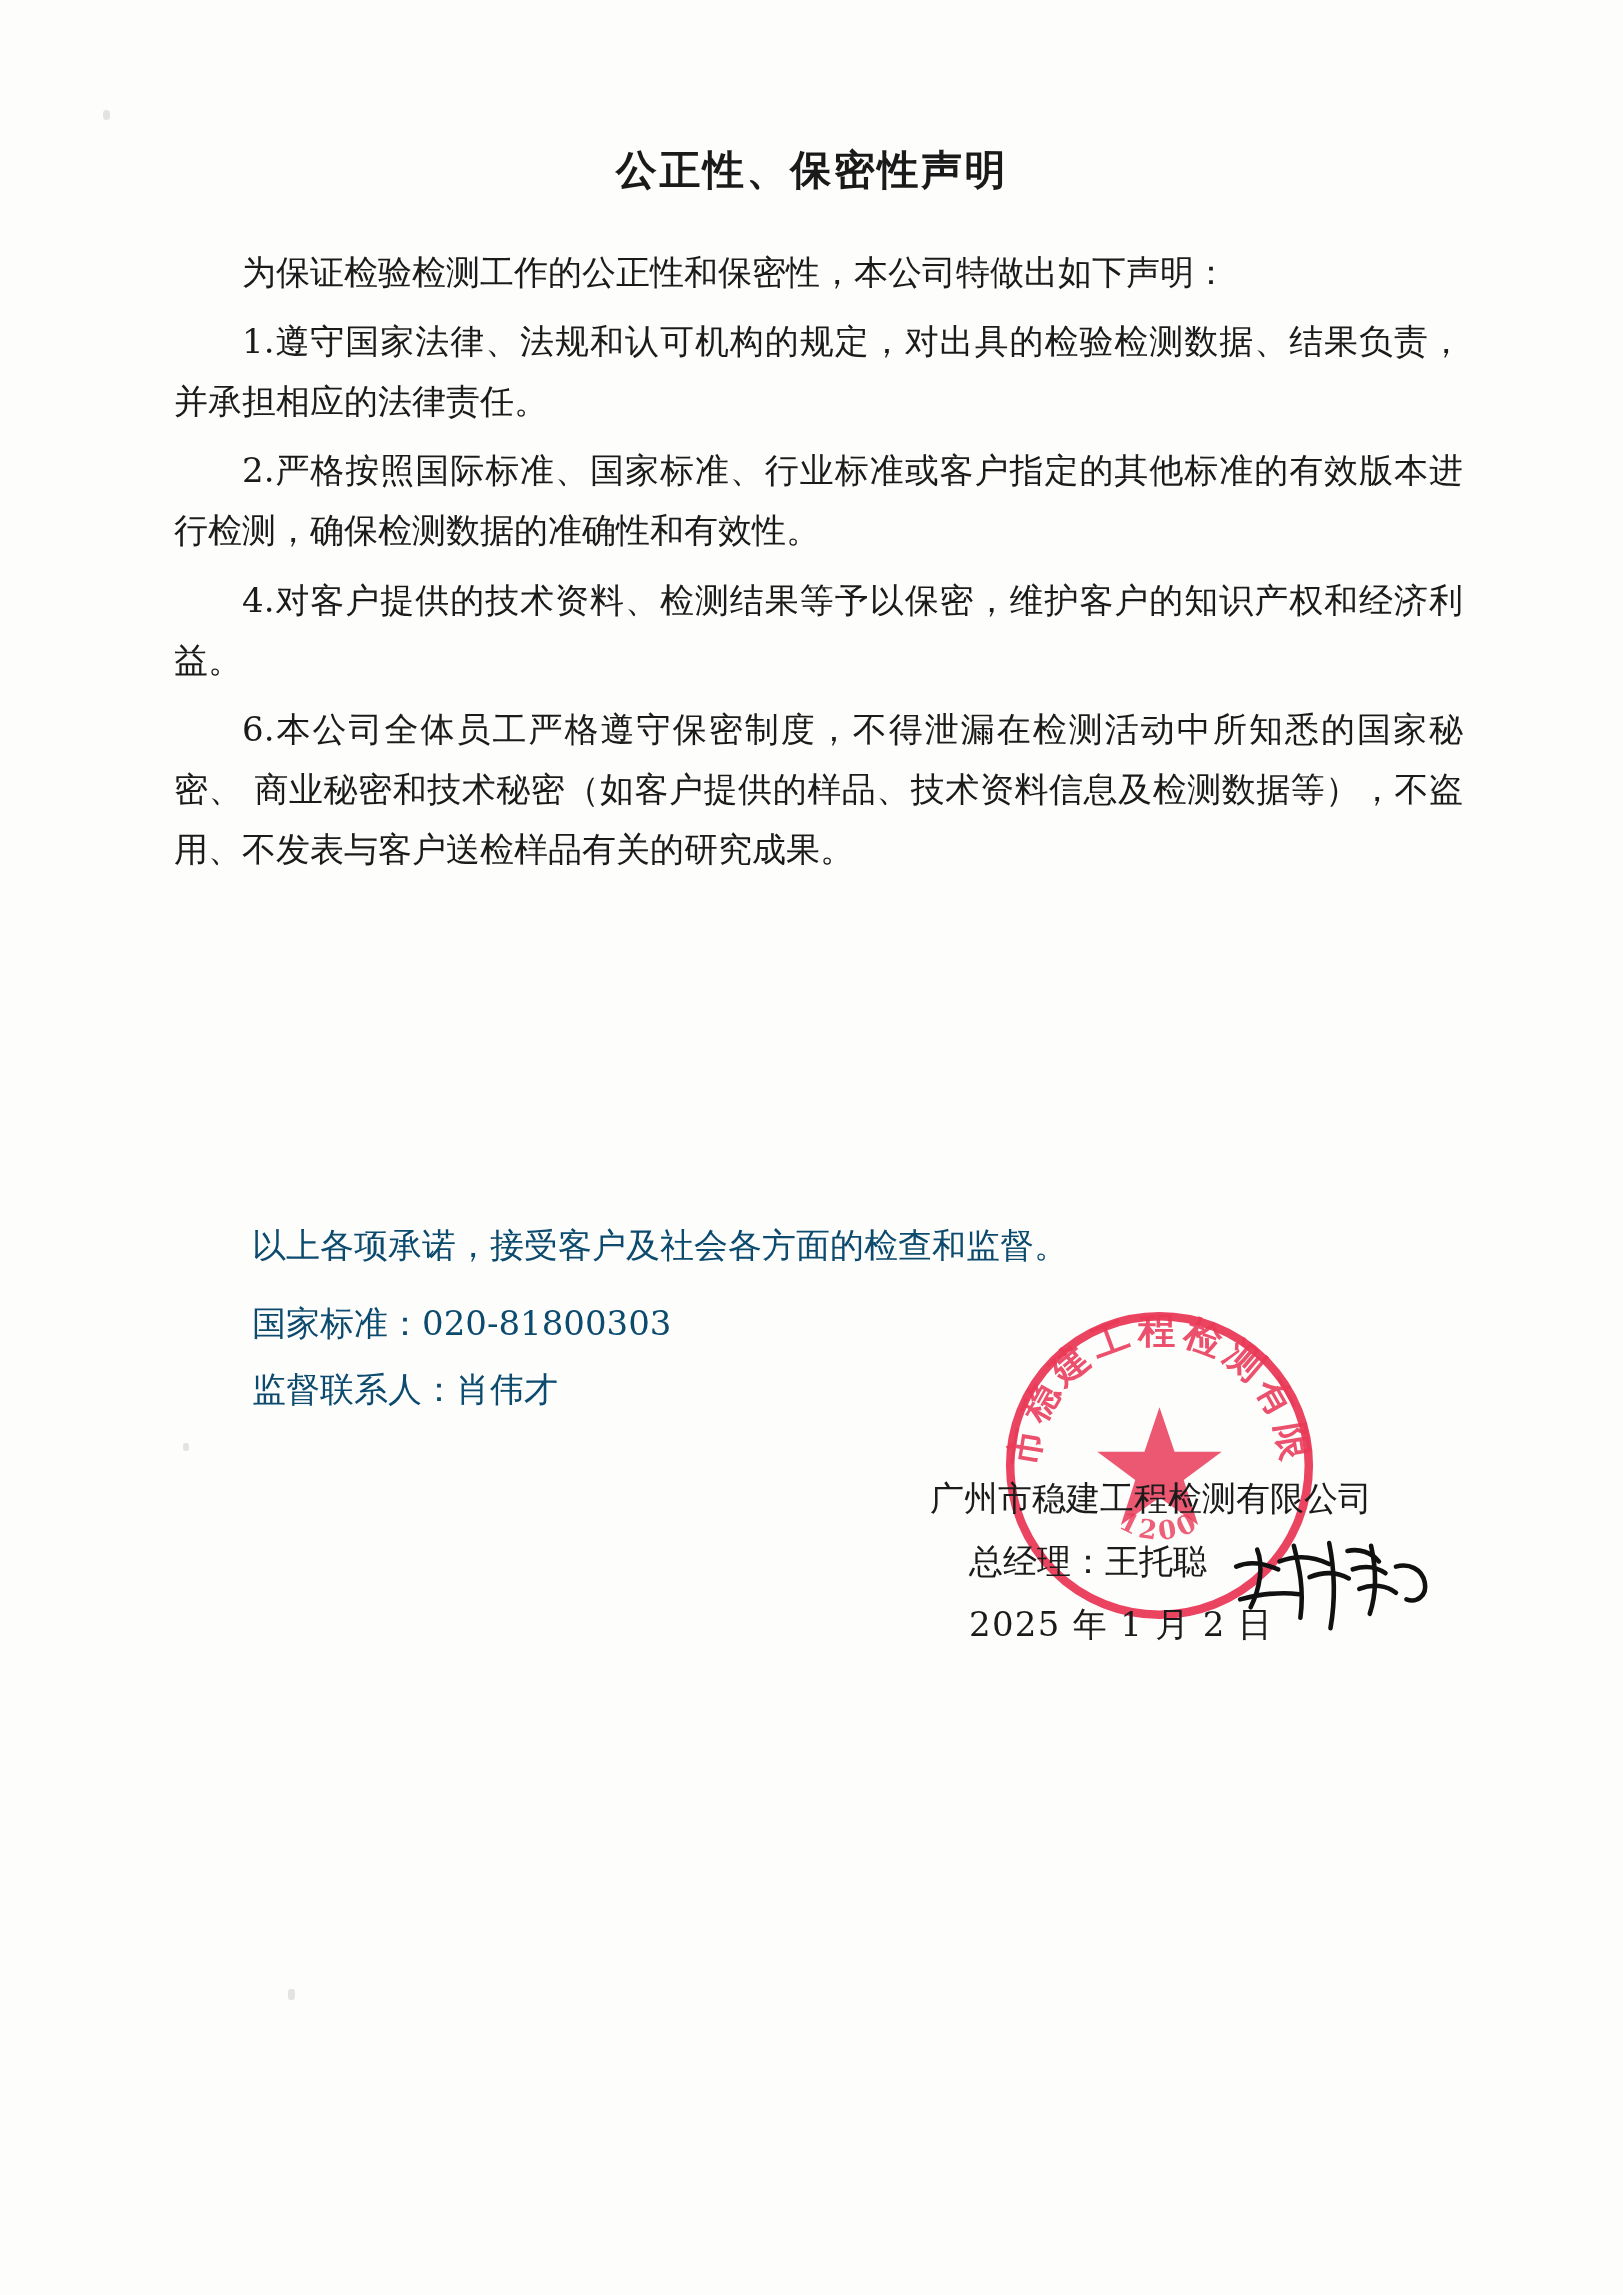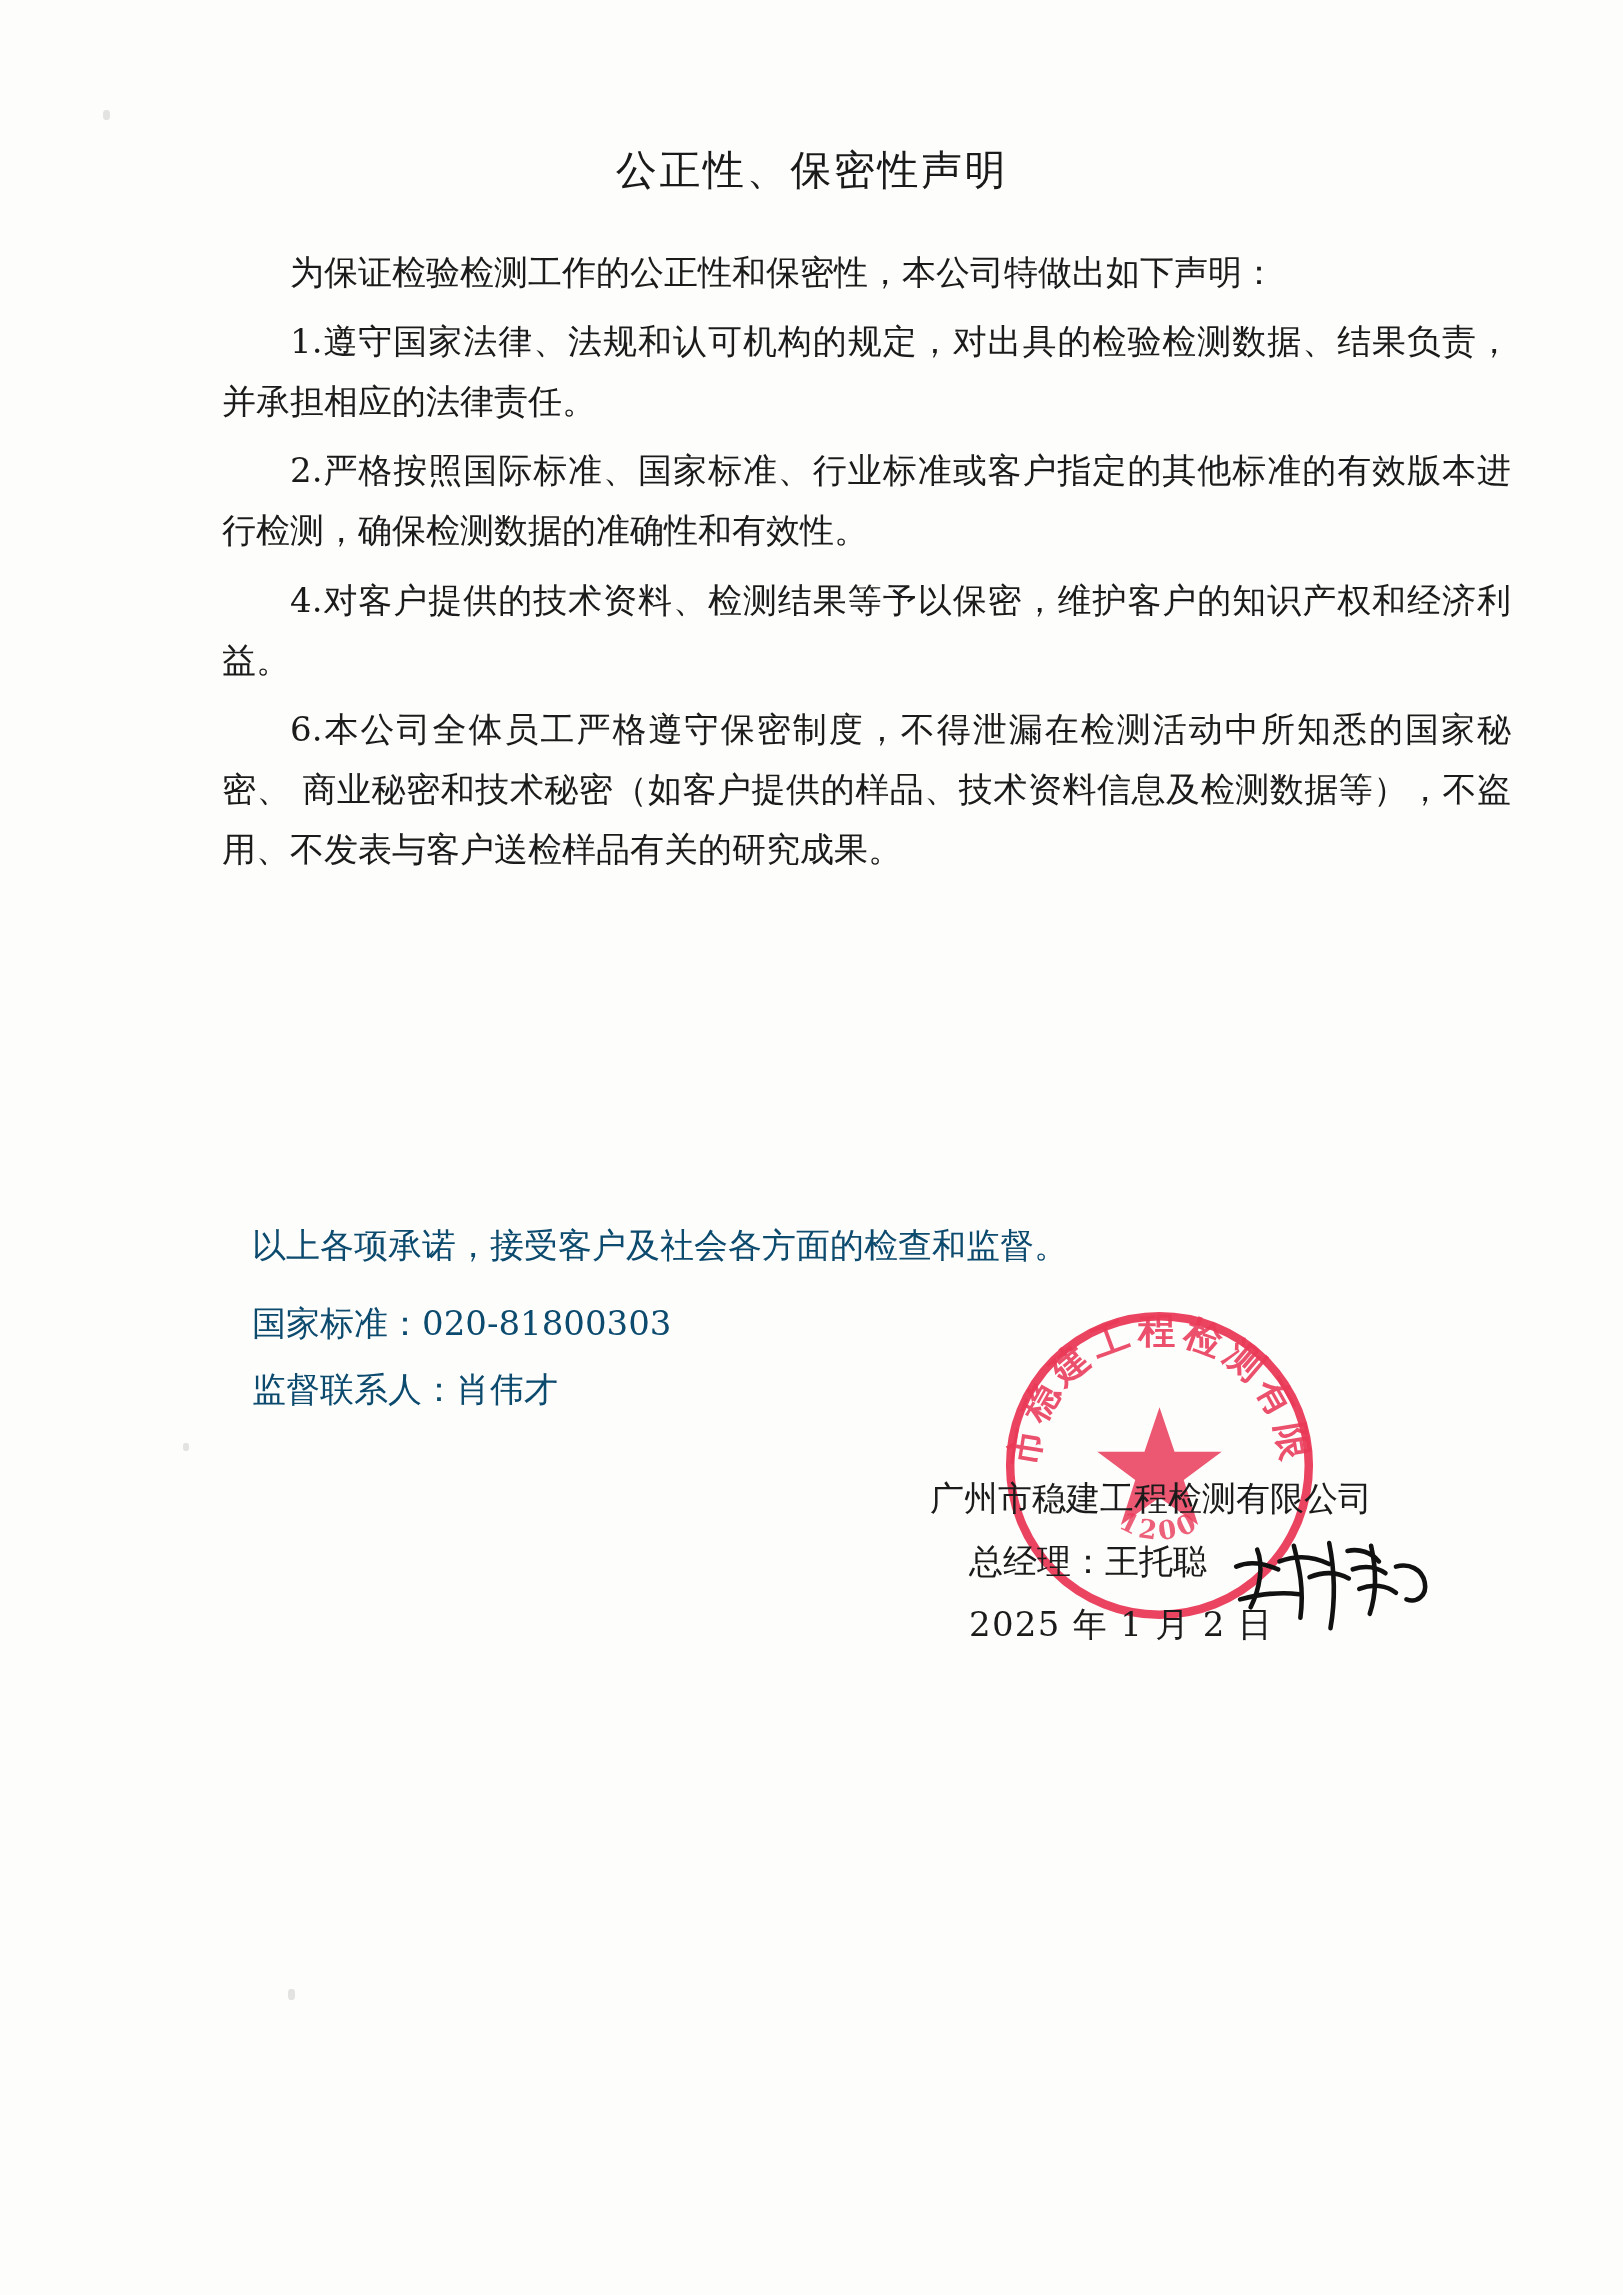--- a/index.html
+++ b/index.html
@@ -36,7 +36,7 @@
     width: 1624px;
     text-align: center;
     font-family: "DejaVu Sans", "Liberation Sans", sans-serif;
-    font-weight: 400;
+    font-weight: 700;
     font-size: 41px;
     letter-spacing: 2.6px;
     color: #1a1a1a;

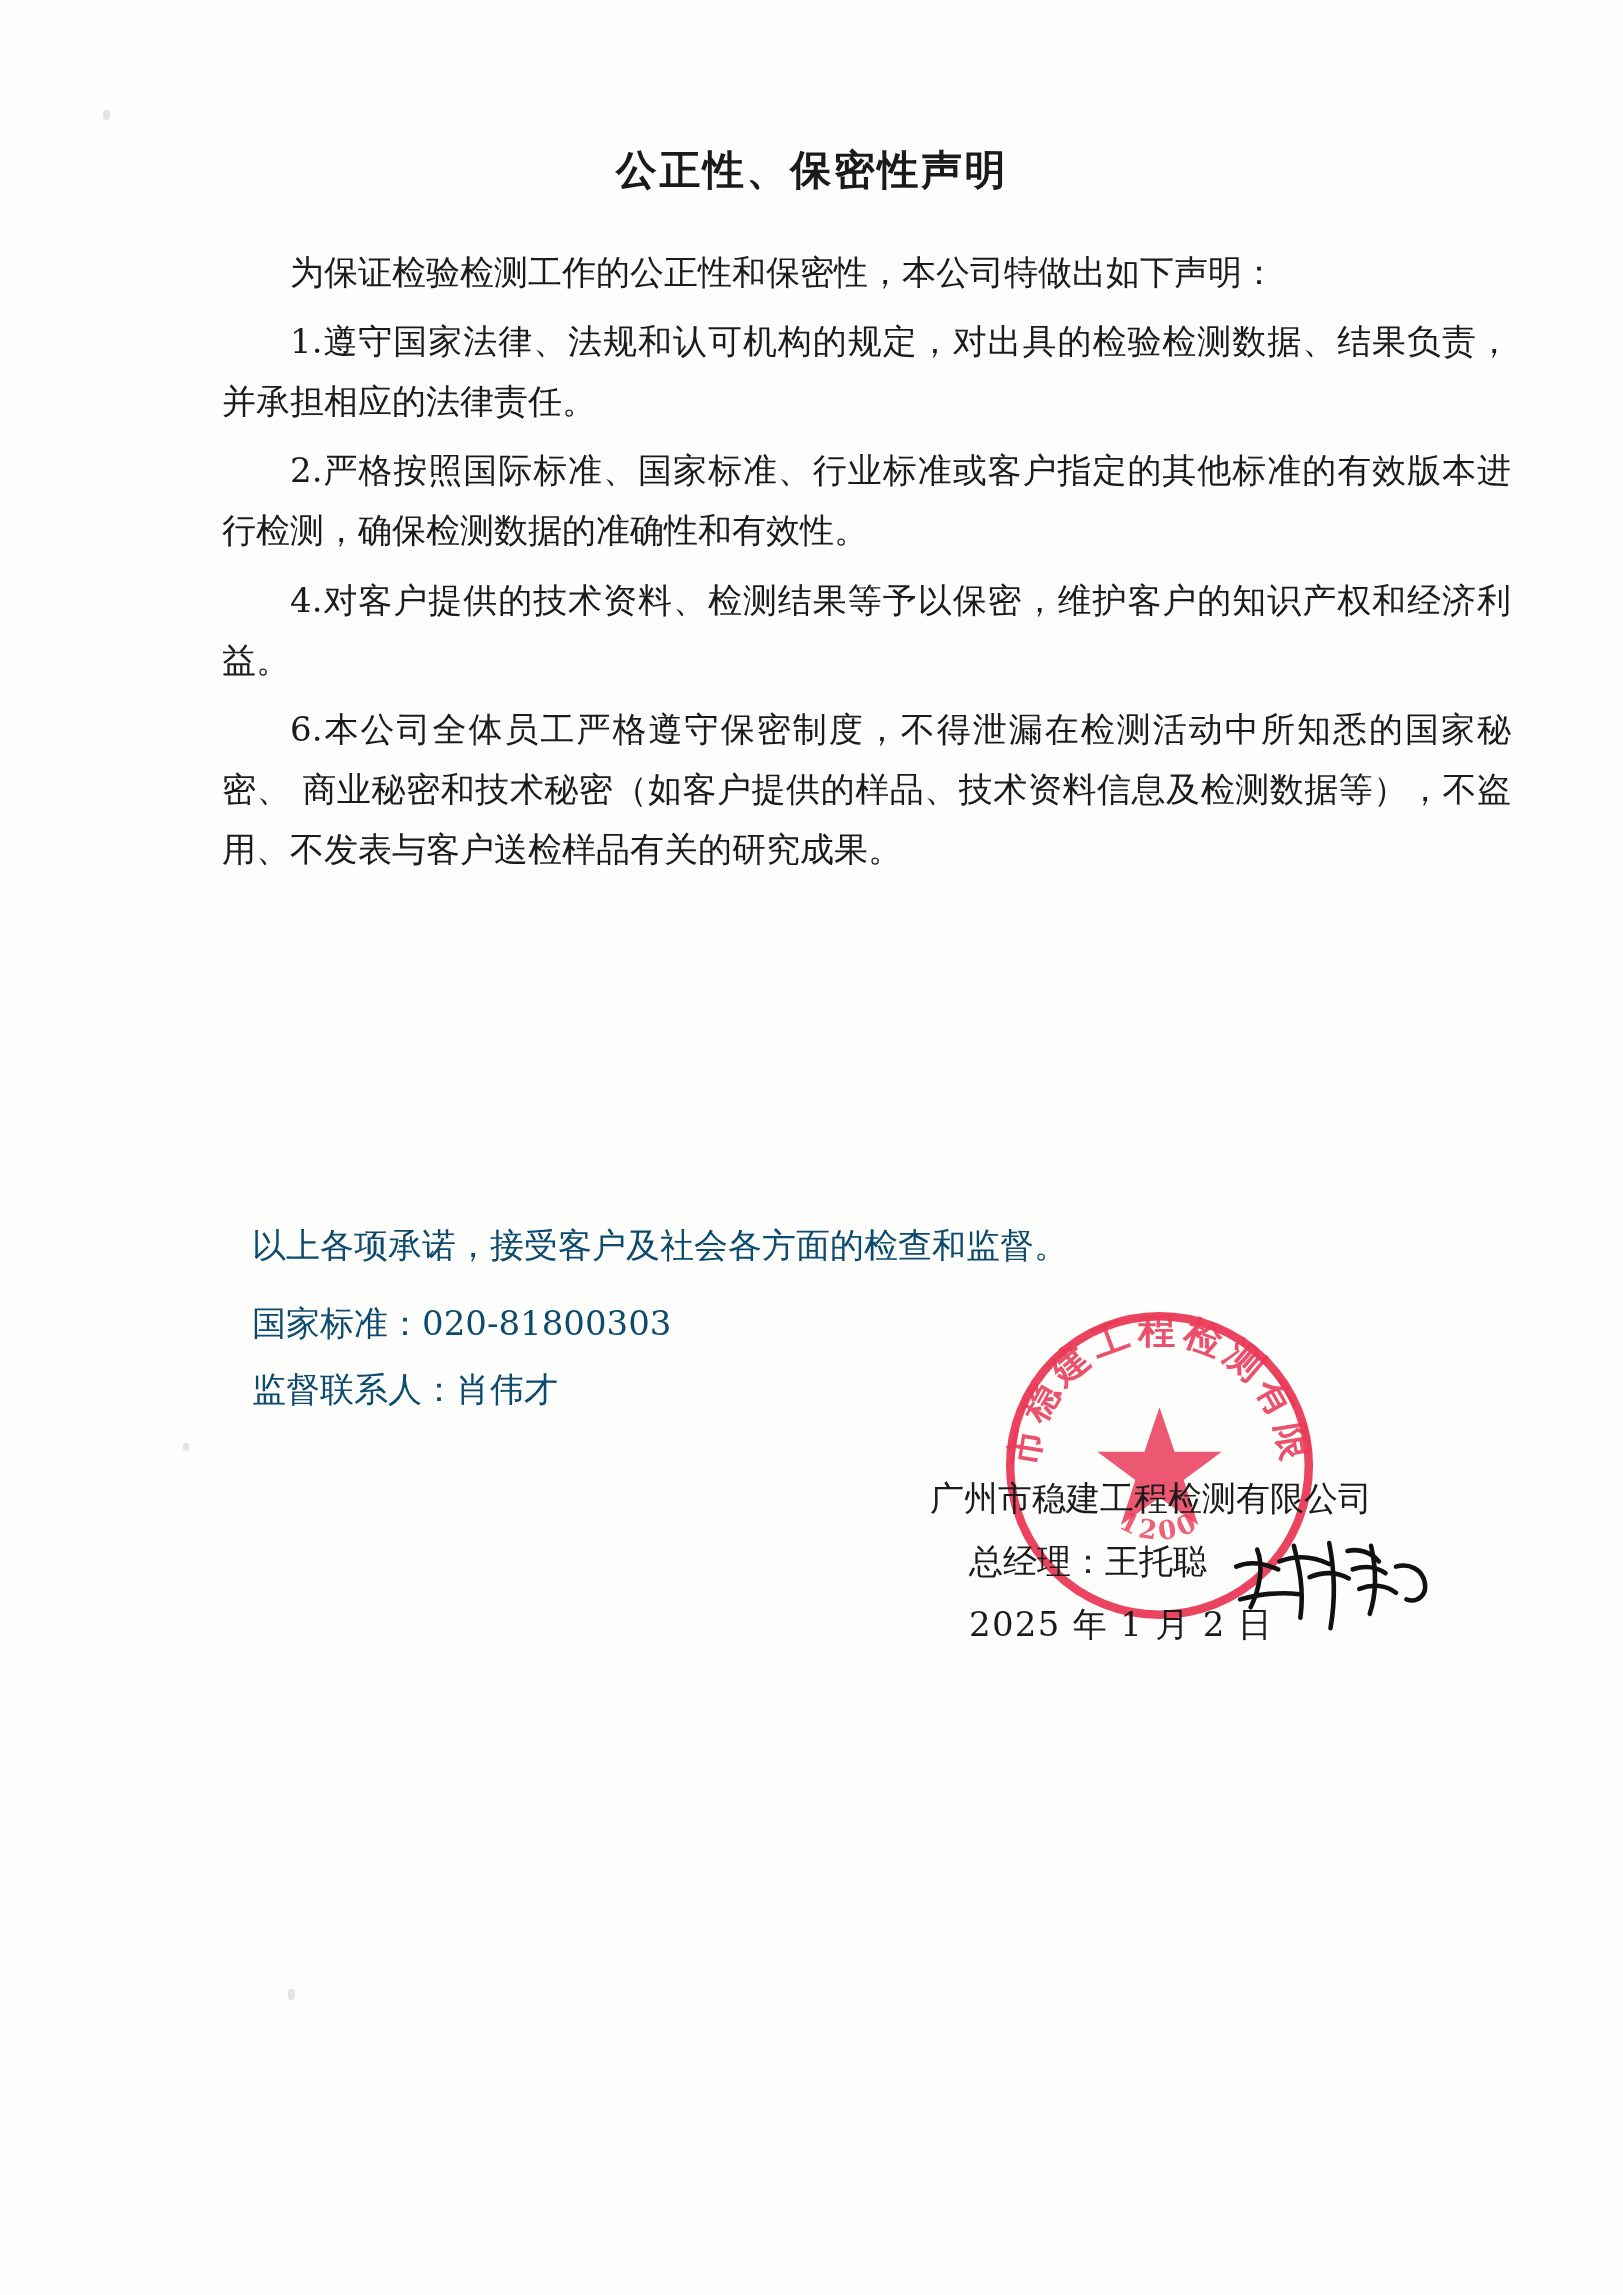--- a/index.html
+++ b/index.html
@@ -48,7 +48,6 @@
     top: 242px;
     left: 174px;
     width: 1289px;
-    margin-left: 48px;
   }
   .para {
     font-size: 34px;

